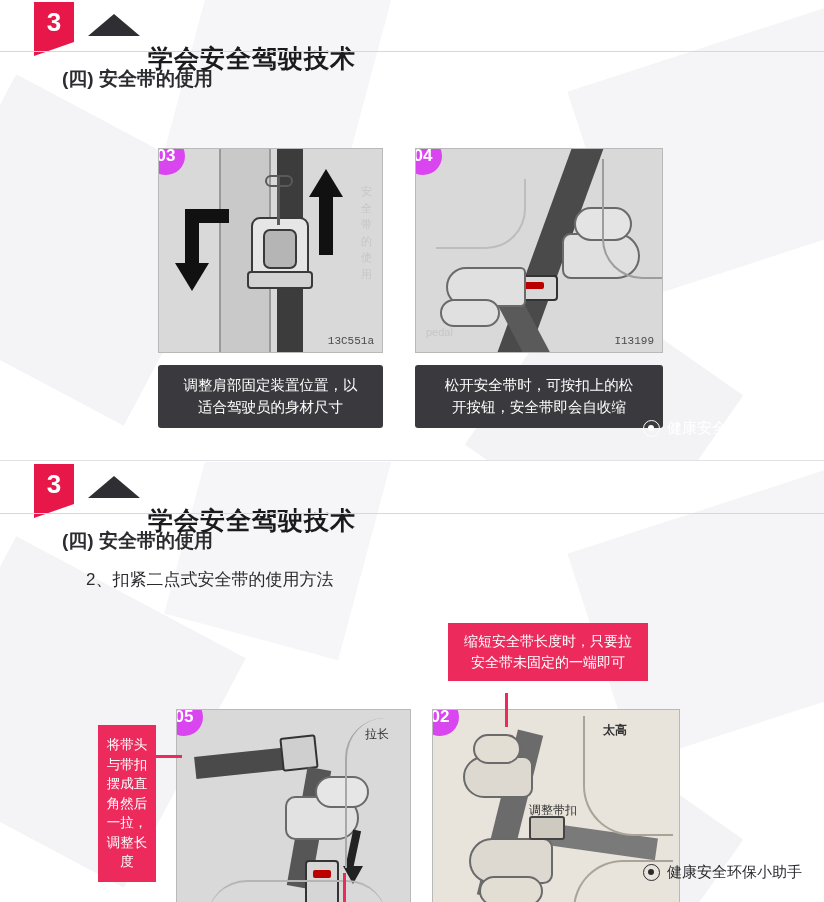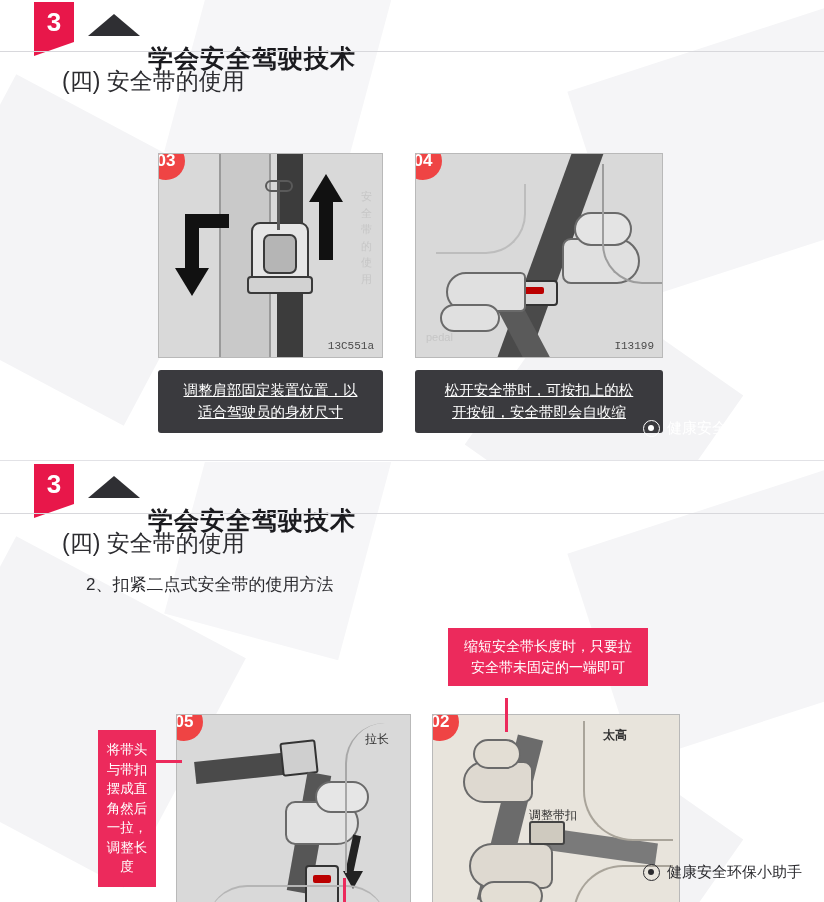--- a/index.html
+++ b/index.html
@@ -85,9 +85,9 @@
   .subtitle {
     position: relative;
     margin: 14px 0 0 62px;
-    font-size: 23px;
+    font-size: 19px;
     color: #2c2c30;
-    font-weight: 400;
+    font-weight: 700;
   }
   .subsubtitle {
     position: relative;

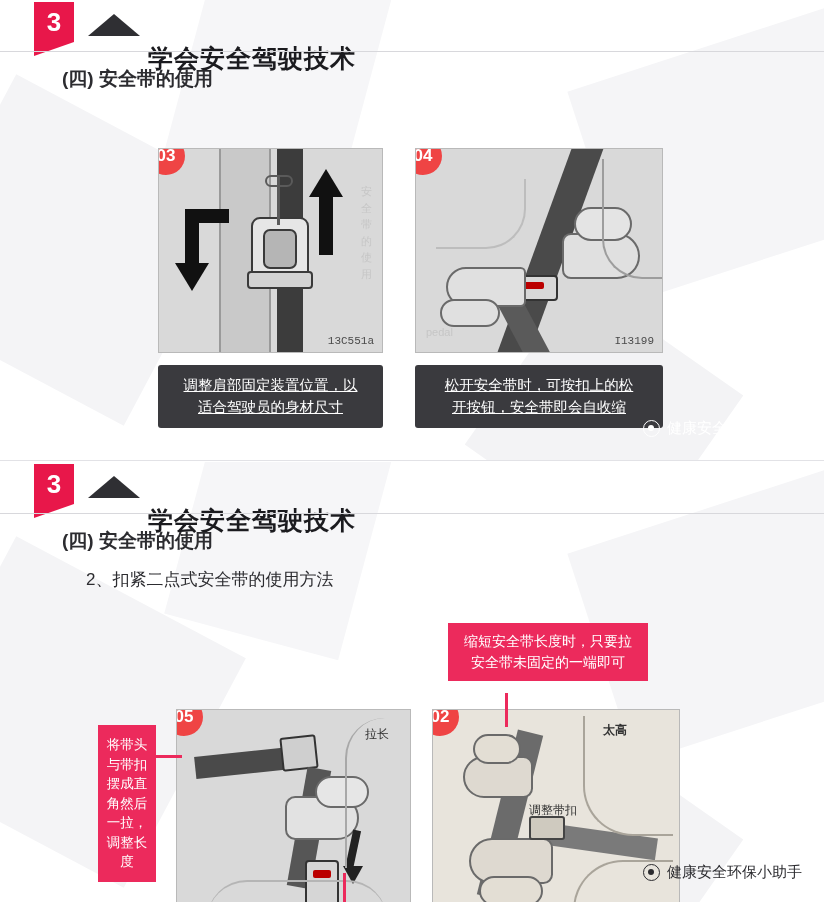--- a/index.html
+++ b/index.html
@@ -113,7 +113,7 @@
     left: -12px; top: -12px;
     width: 38px; height: 38px;
     border-radius: 50%;
-    background: #ef4444;
+    background: #d946ef;
     color: #fff;
     font-size: 17px;
     font-weight: bold;

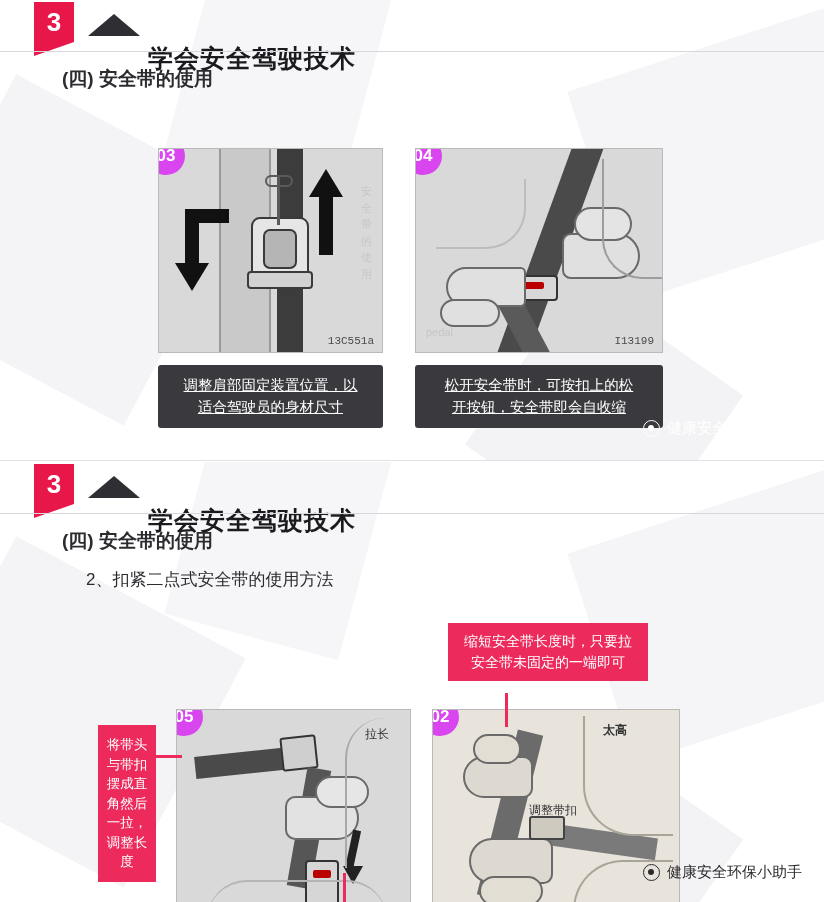--- a/index.html
+++ b/index.html
@@ -137,7 +137,6 @@
     padding: 9px 24px;
     text-align: center;
     border-radius: 3px;
-    text-decoration: underline;
   }
 
   

